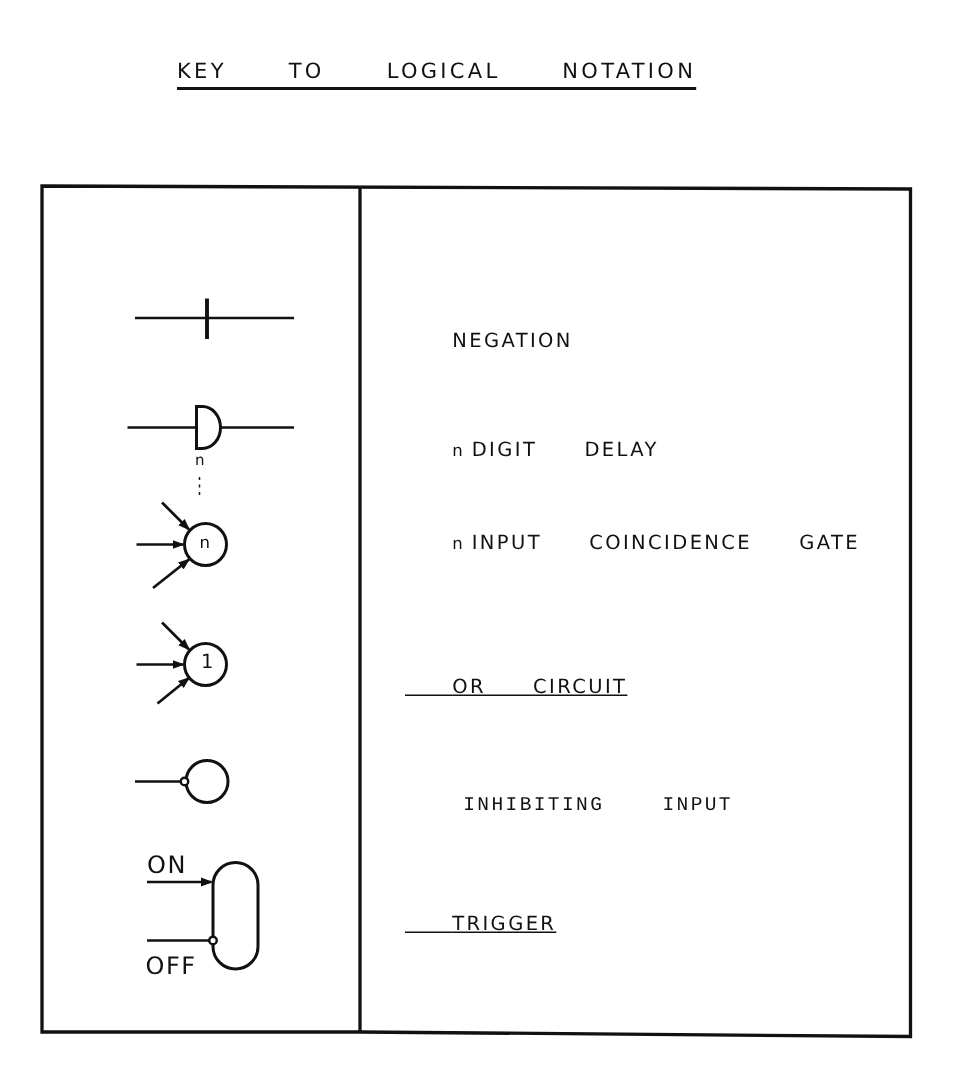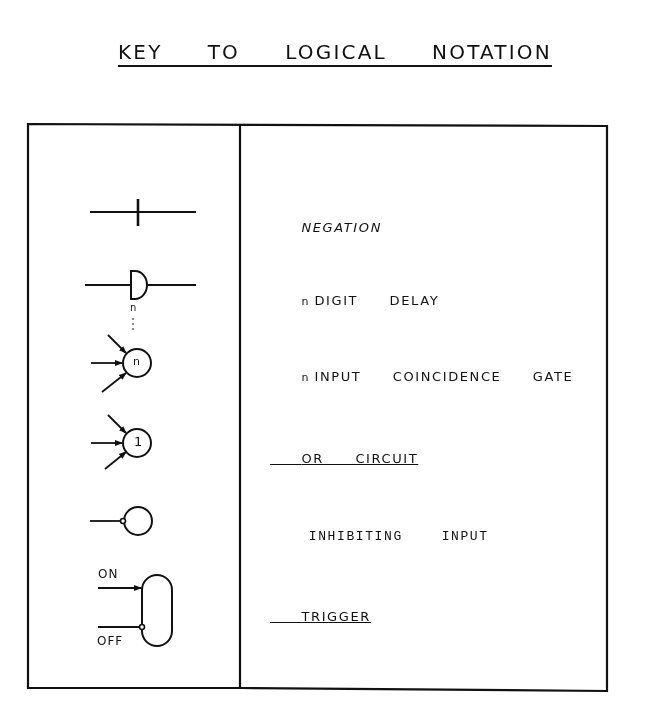--- a/index.html
+++ b/index.html
@@ -7,7 +7,7 @@
            font-family: "DejaVu Sans", sans-serif; color: #111; }
     .title {
       position: absolute; left: 118px; top: 40px;
-      font-size: 20px; letter-spacing: 2.2px; word-spacing: 14px;
+      font-size: 14px; letter-spacing: 2.2px; word-spacing: 14px;
       text-decoration: underline; text-underline-offset: 6px; text-decoration-thickness: 1.5px;
       white-space: pre;
     }

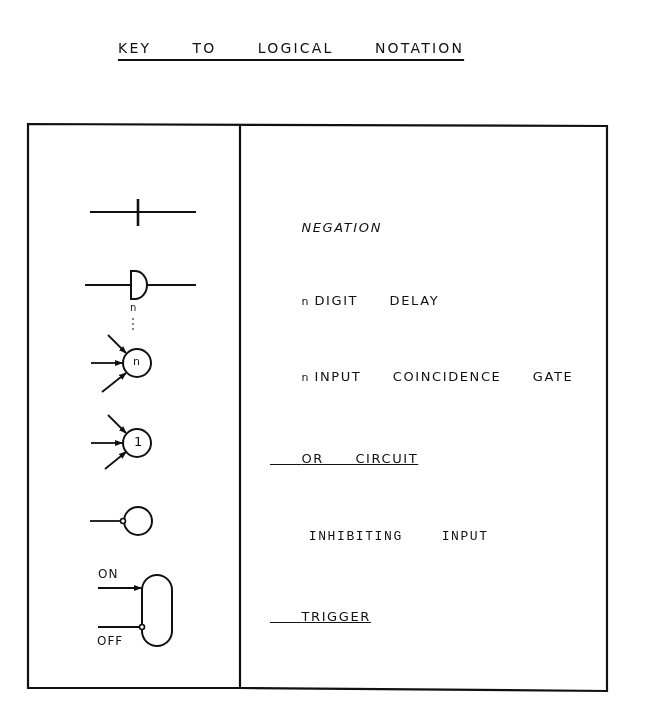--- a/index.html
+++ b/index.html
@@ -82,7 +82,7 @@
 <span class="sym-label" style="left:98px; top:567px;">ON</span>
 <span class="sym-label" style="left:97px; top:634px;">OFF</span>
 
-<div class="label" style="top:205px;font-style:italic;">
+<div class="label" style="top:205px;">
   <span>NEGATION</span>
 </div>
 <div class="label" style="top:278px;">

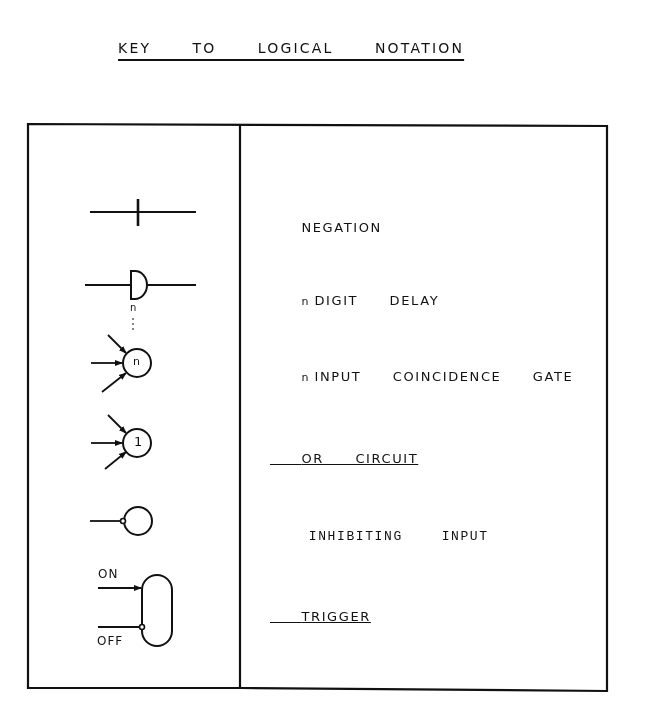--- a/index.html
+++ b/index.html
@@ -88,7 +88,7 @@
 <div class="label" style="top:278px;">
   <span class="n-prefix">n</span><span>DIGIT  DELAY</span>
 </div>
-<div class="label" style="top:354px;">
+<div class="label" style="top:340px;">
   <span class="n-prefix">n</span><span>INPUT  COINCIDENCE  GATE</span>
 </div>
 <div class="label" style="top:436px;text-decoration:underline;">

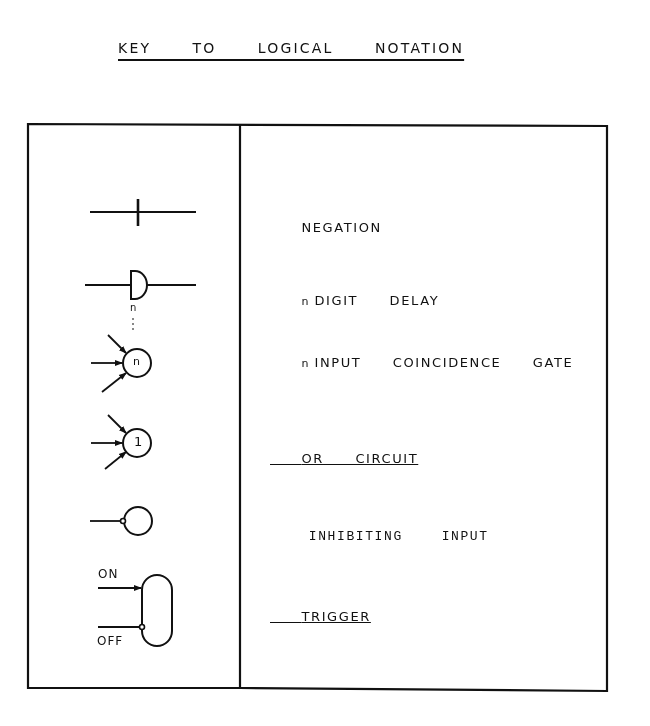--- a/index.html
+++ b/index.html
@@ -16,7 +16,7 @@
       position: absolute; left: 270px; font-size: 13px; letter-spacing: 1.6px;
       word-spacing: 10px; white-space: pre;
     }
-    .sym-label { position: absolute; font-size: 12px; letter-spacing: 1px; }
+    .sym-label { position: absolute; font-size: 16px; letter-spacing: 1px; }
     .n-prefix { font-size: 11px; margin-right: 6px; letter-spacing: 0; }
   </style>
 </head>

